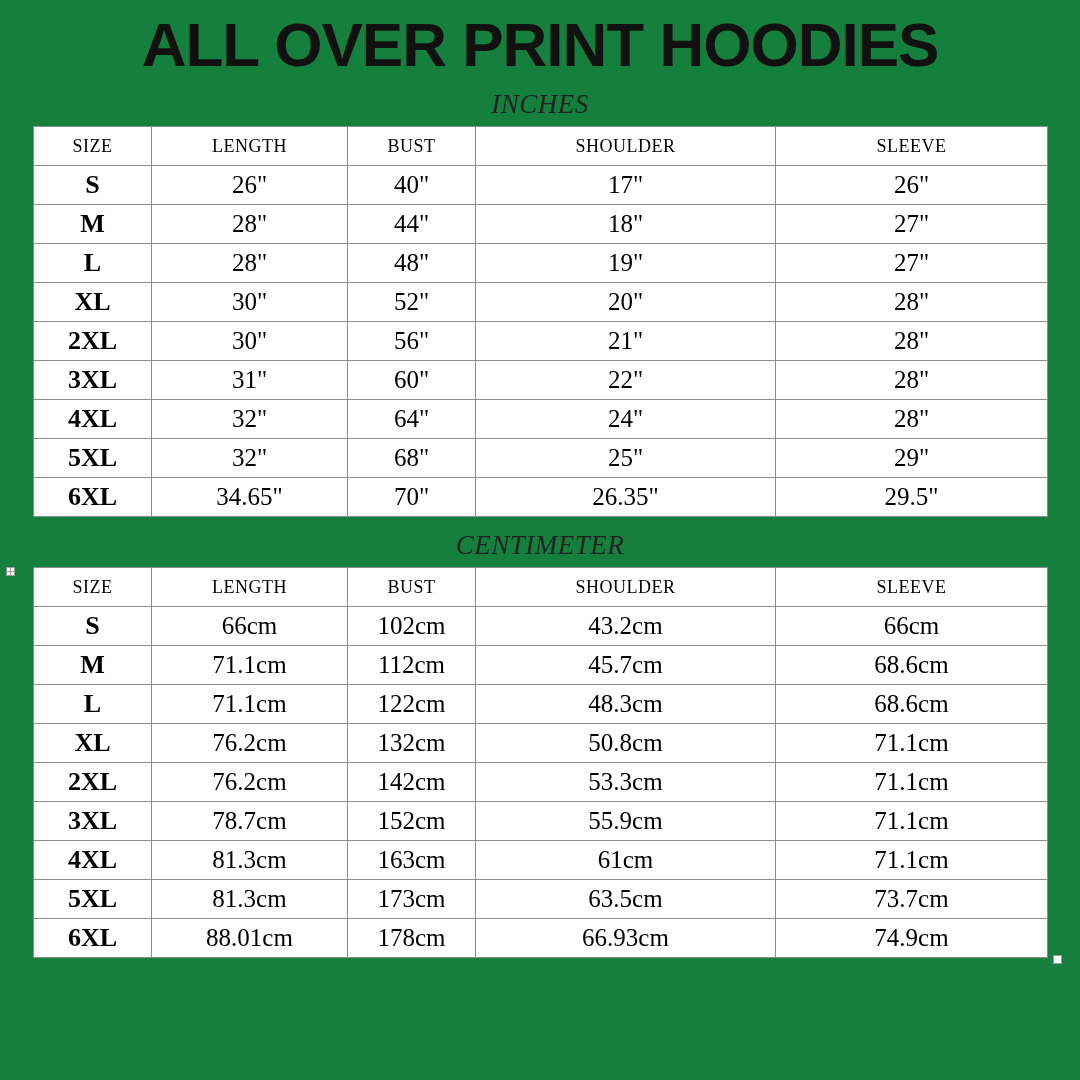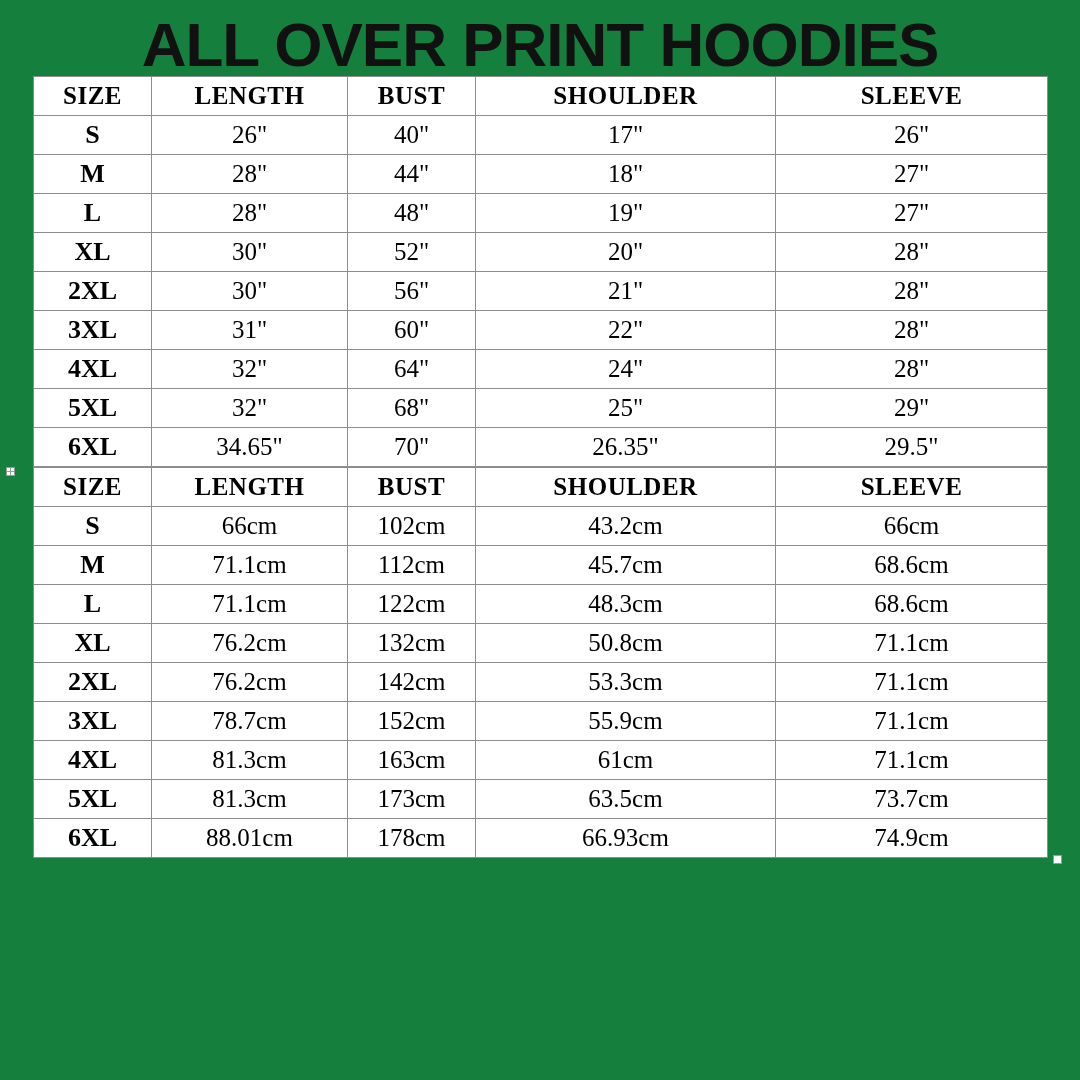--- a/index.html
+++ b/index.html
@@ -119,6 +119,7 @@
 
   <h1 class="main-title">ALL OVER PRINT HOODIES</h1>
 
+  <div class="unit-label">INCHES</div>
   <div class="table-wrap">
     <table class="size-table">
       <colgroup>

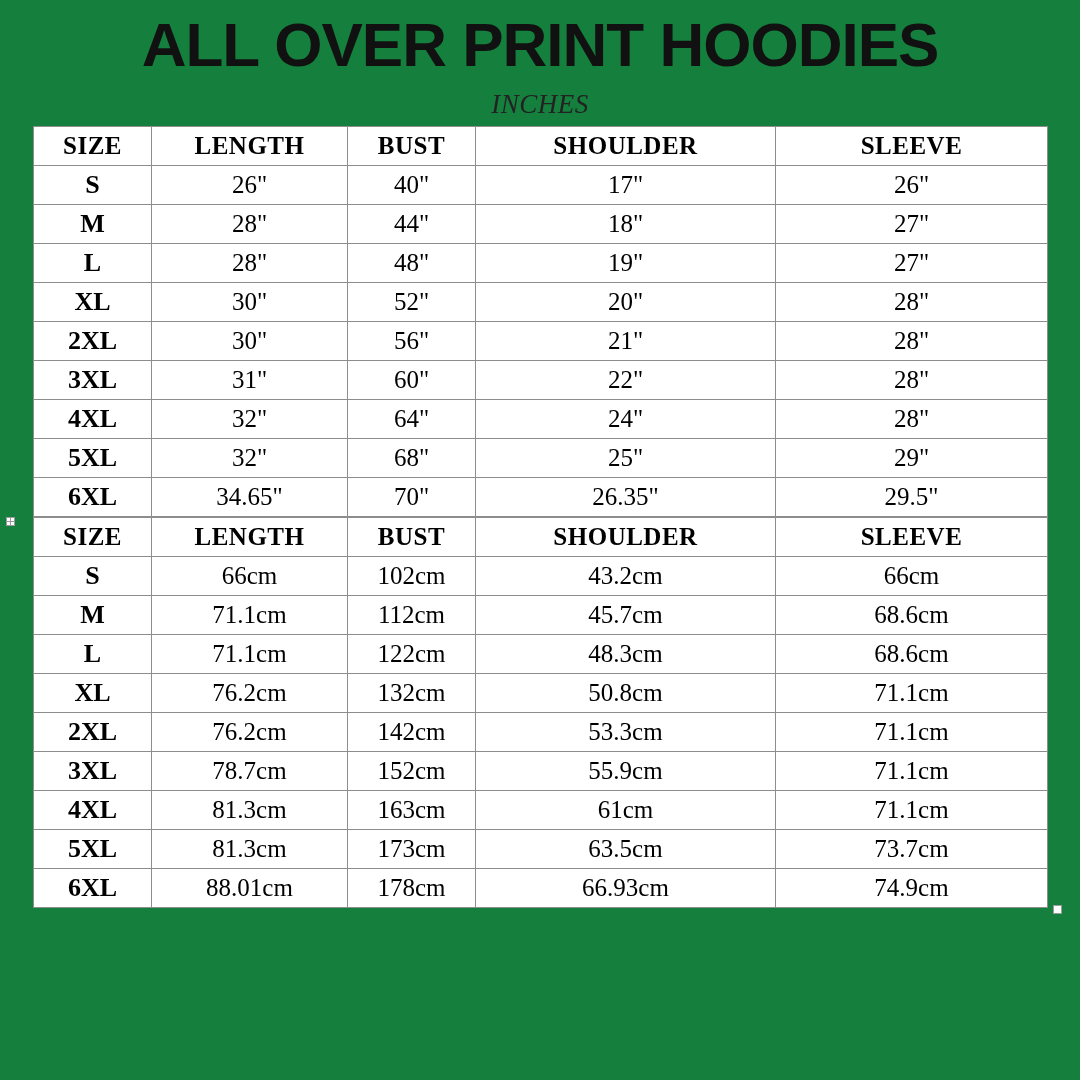--- a/index.html
+++ b/index.html
@@ -65,8 +65,8 @@
     background: #ffffff;
   }
   table.size-table th {
-    font-weight: bold;
-    font-size: 25px;
+    font-weight: normal;
+    font-size: 18px;
     letter-spacing: 0.5px;
   }
   table.size-table td.size-cell {

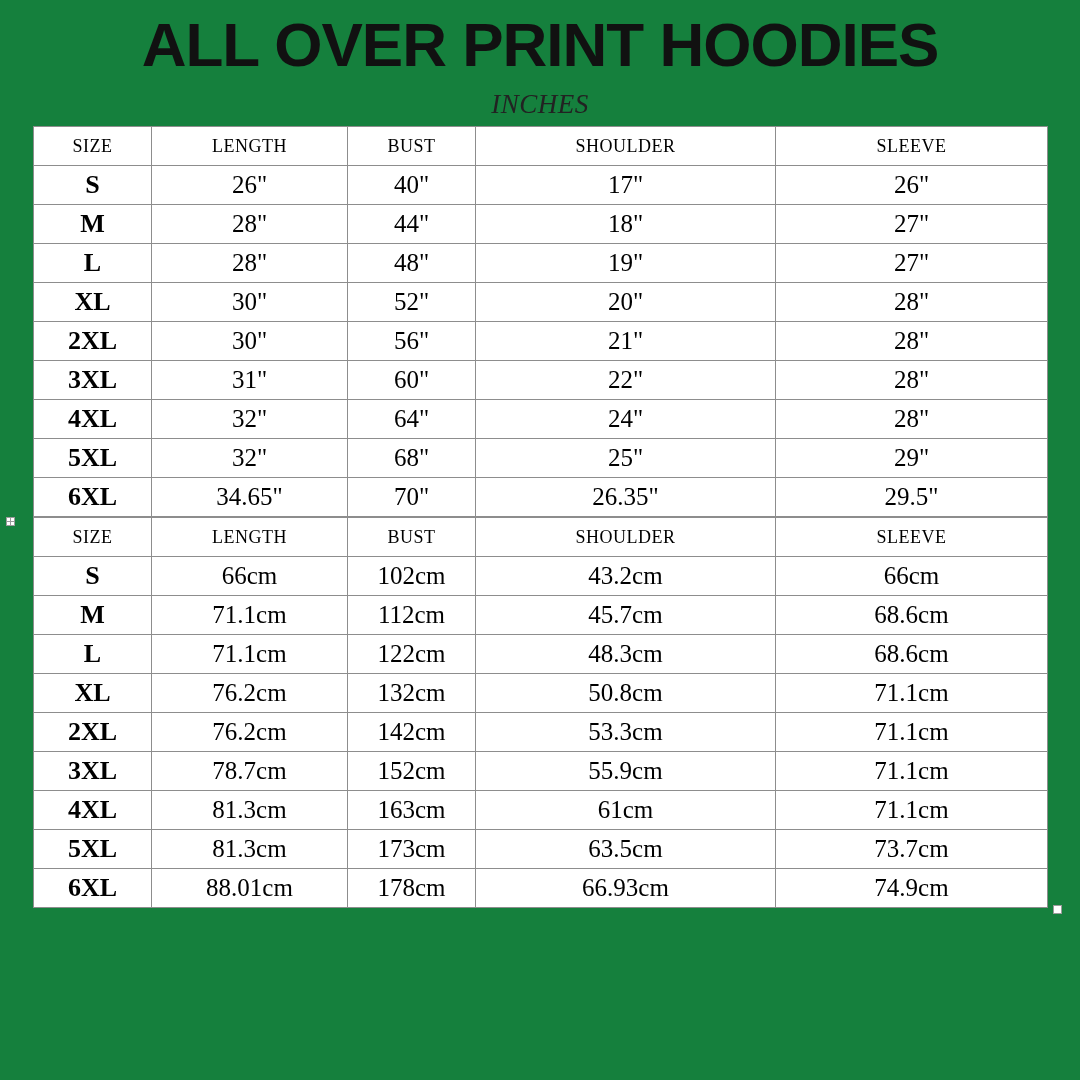--- a/index.html
+++ b/index.html
@@ -206,6 +206,7 @@
     </table>
   </div>
 
+  <div class="unit-label">CENTIMETER</div>
   <div class="table-wrap">
     <span class="handle handle-tl"></span>
     <span class="handle plain handle-br"></span>

